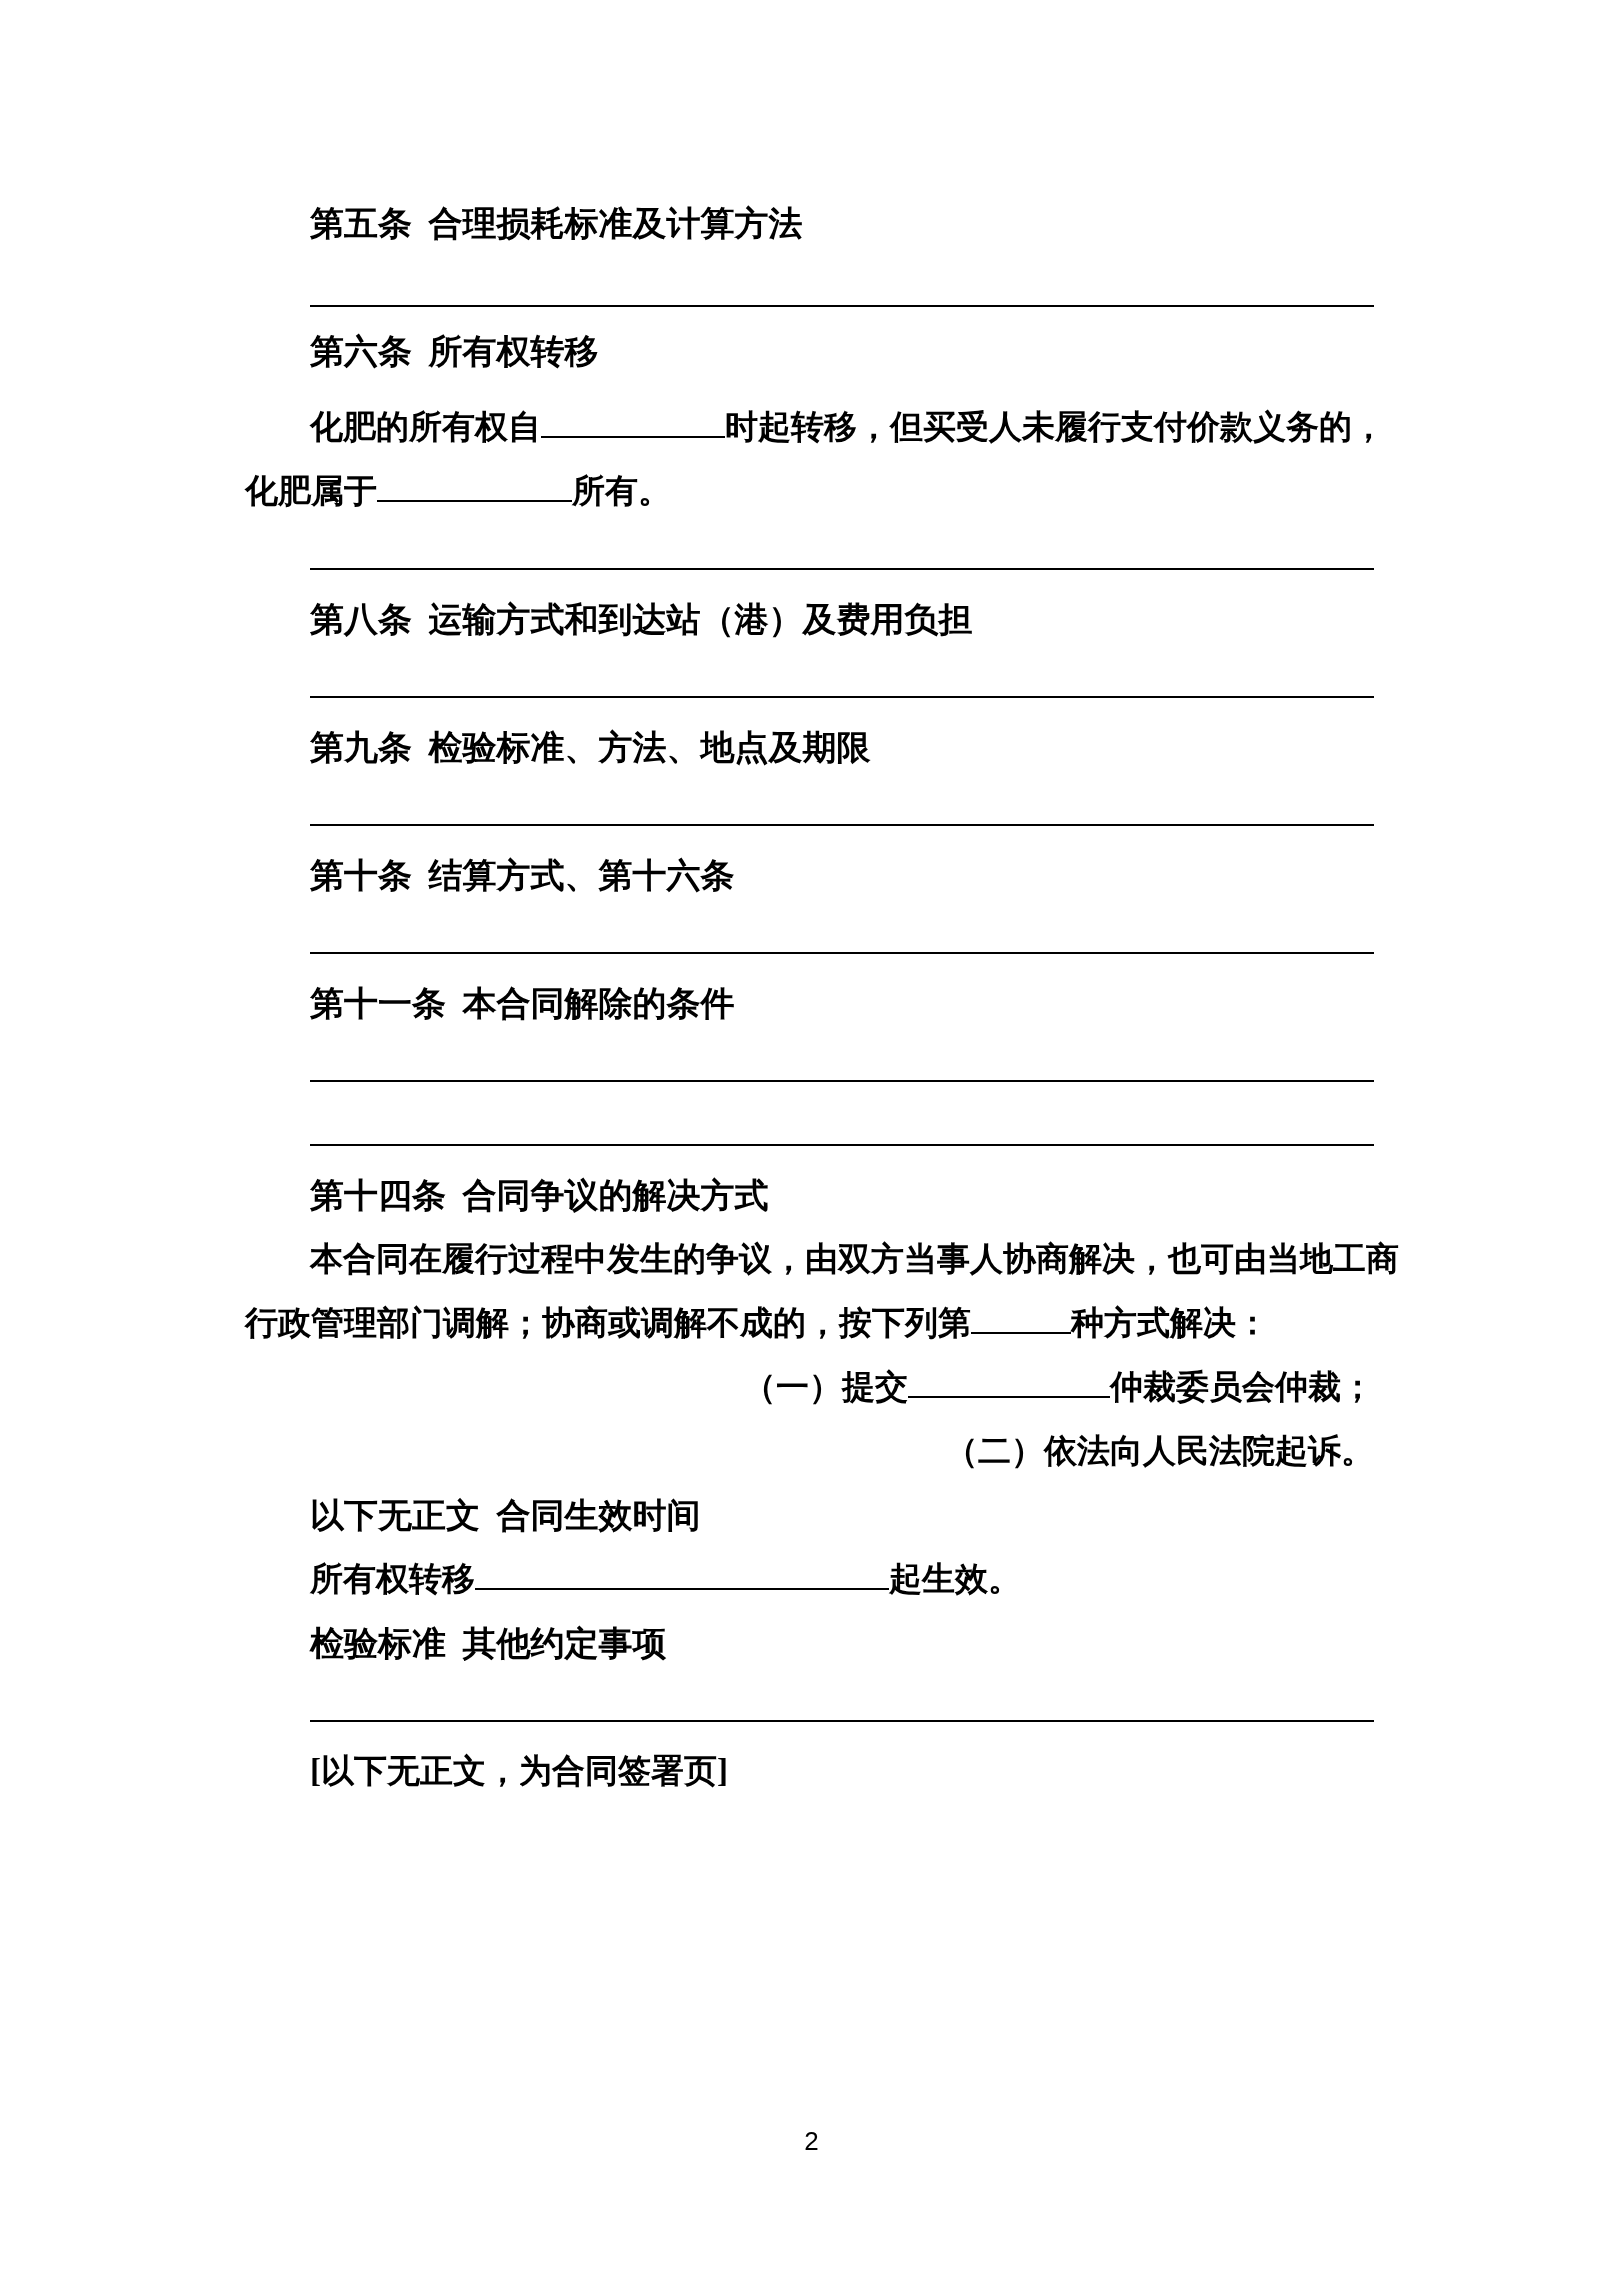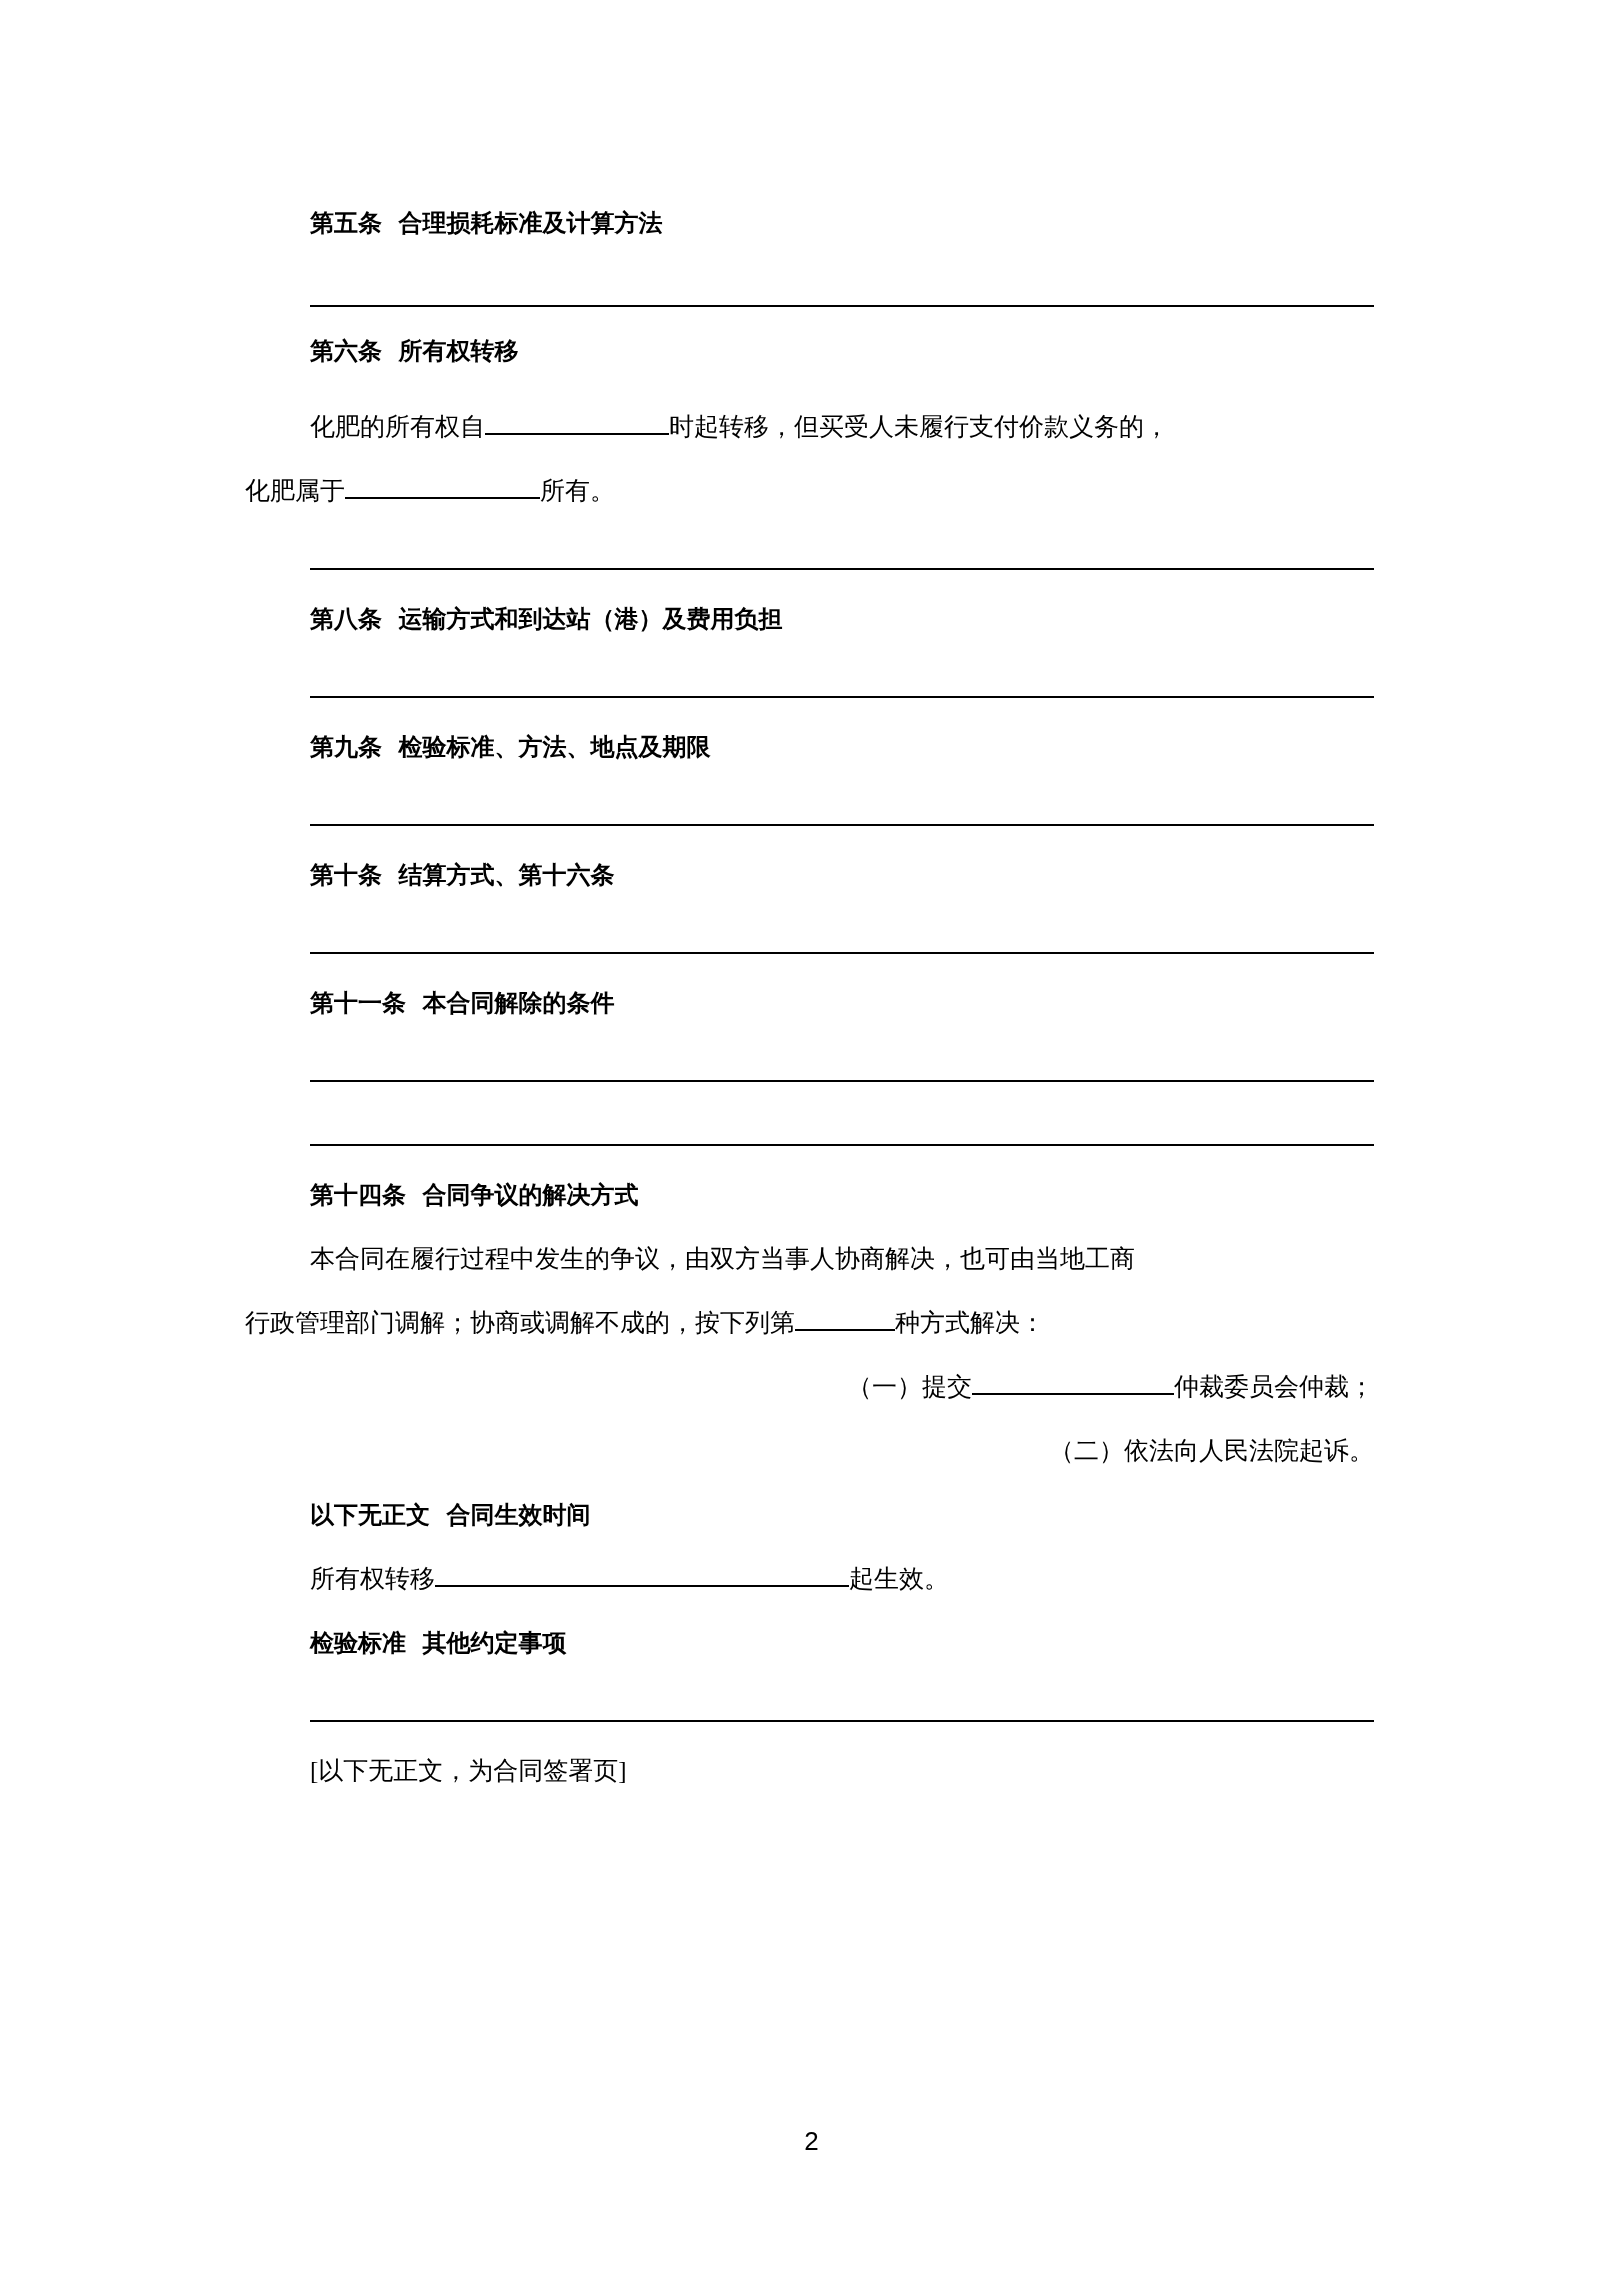--- a/index.html
+++ b/index.html
@@ -31,7 +31,7 @@
   .heading {
     font-family: "Liberation Sans", "DejaVu Sans", sans-serif;
     font-weight: 700;
-    font-size: 24px;
+    font-size: 34px;
     padding-left: 65px;
   }
   .heading .num { margin-right: 16.4px; }

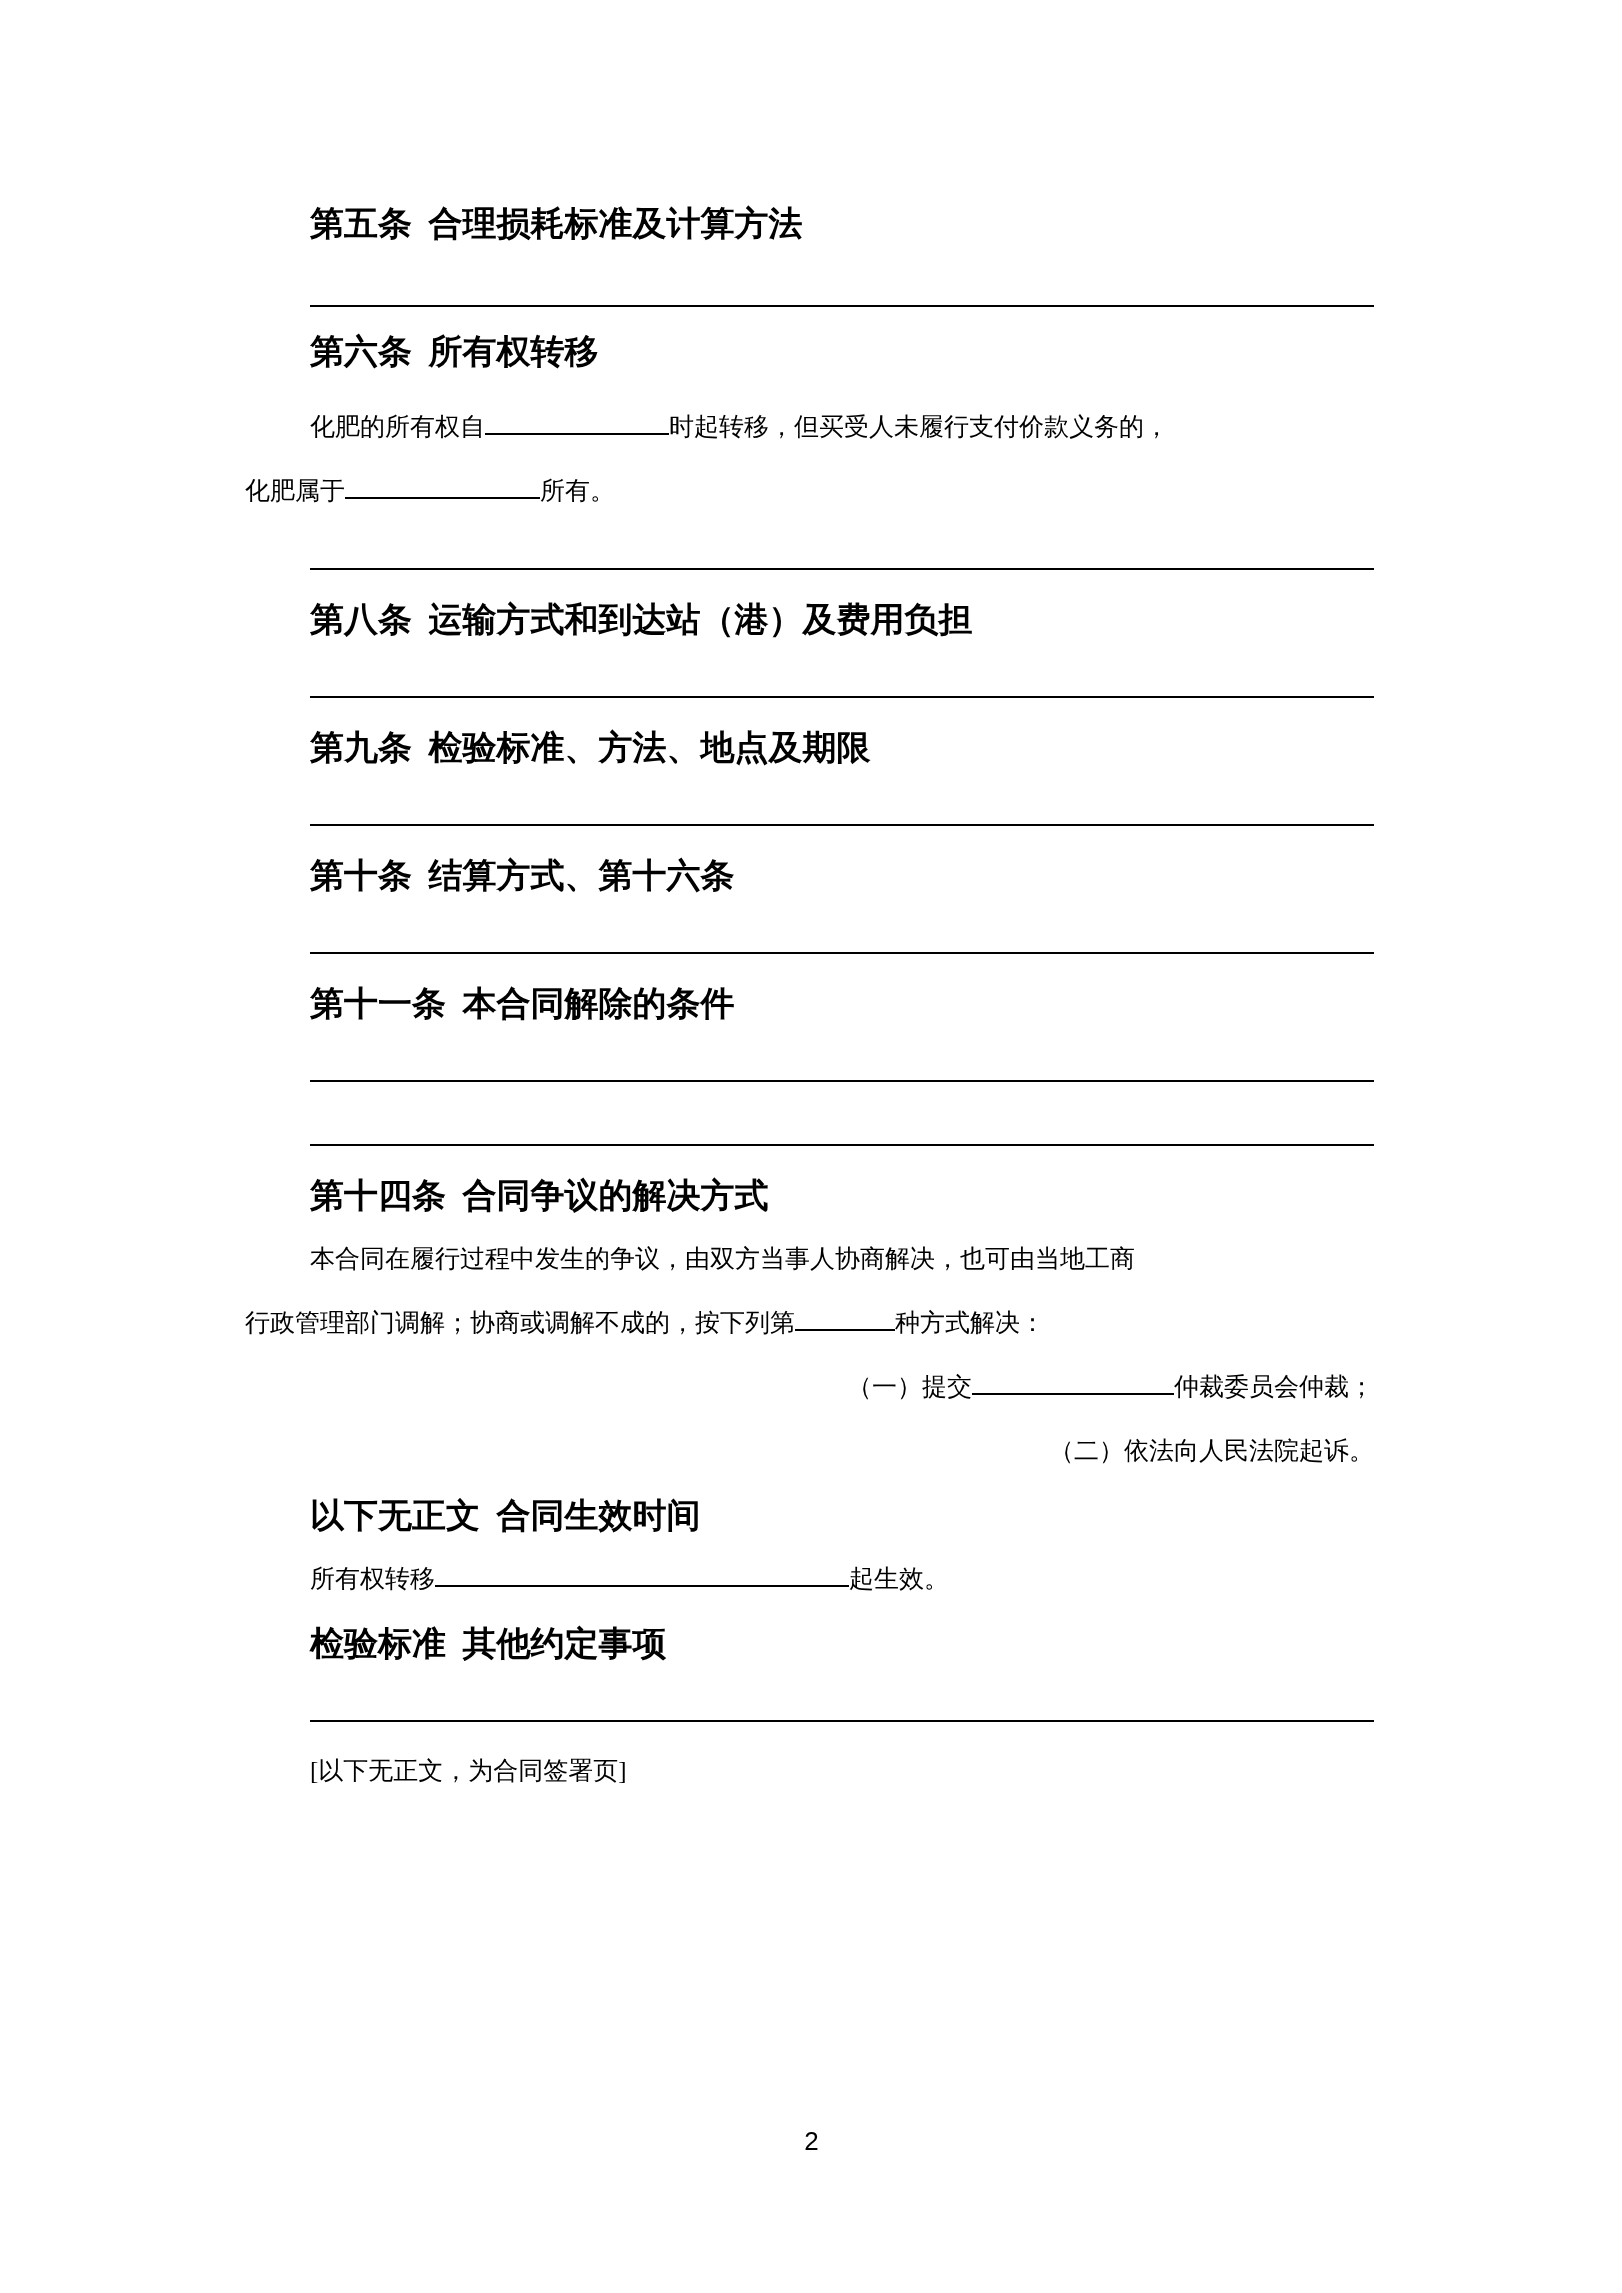--- a/index.html
+++ b/index.html
@@ -25,8 +25,9 @@
   .row {
     height: 64px;
     line-height: 64px;
-    font-size: 25px;
+    font-size: 33px;
     white-space: nowrap;
+    font-weight: bold;
   }
   .heading {
     font-family: "Liberation Sans", "DejaVu Sans", sans-serif;

